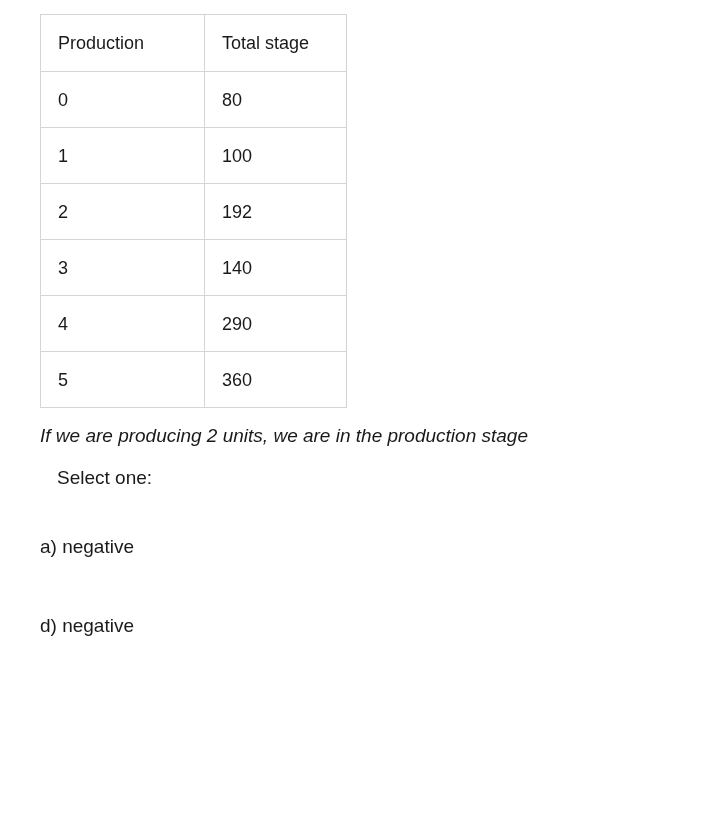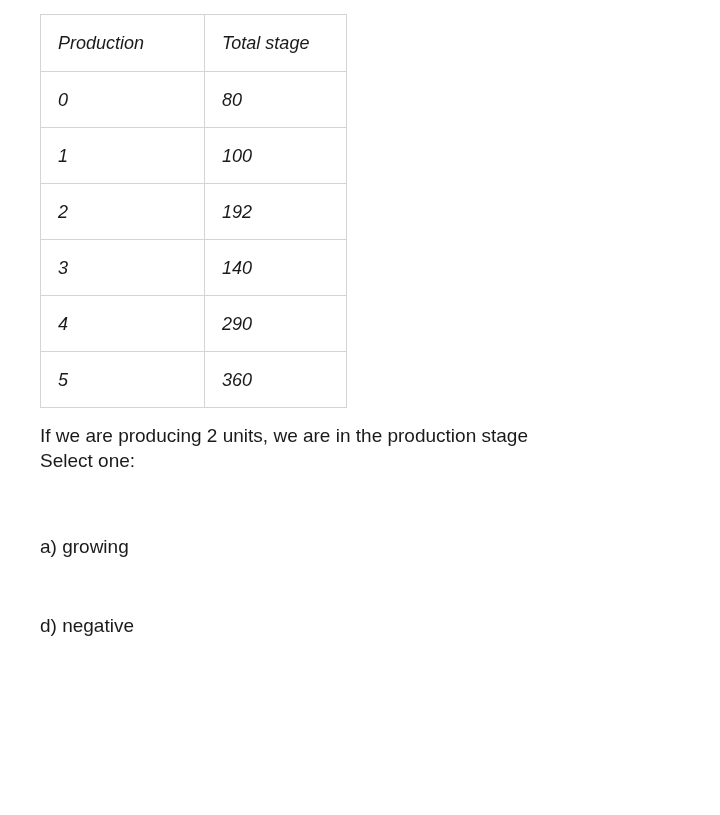--- a/index.html
+++ b/index.html
@@ -27,7 +27,6 @@
     table-layout: fixed;
     font-size: 18px;
     line-height: 1;
-    font-style: italic;
   }
   table.cost-table col.col-production { width: 164px; }
   table.cost-table col.col-cost       { width: 142px; }

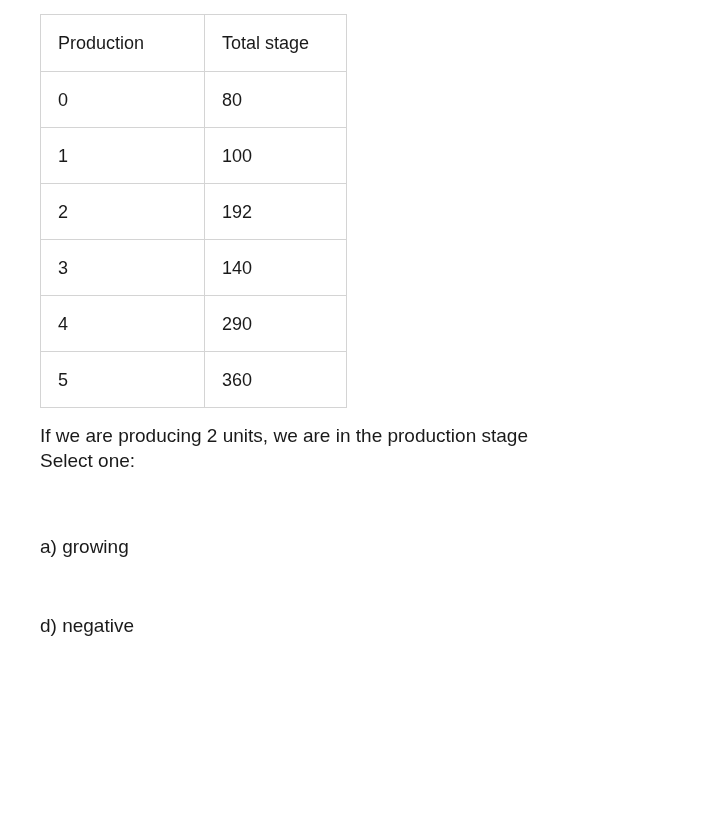--- a/index.html
+++ b/index.html
@@ -61,6 +61,7 @@
     color: #1a1a1a;
     margin: 0;
     width: 645px;
+    font-style: italic;
   }
   .select-one {
     font-size: 19px;

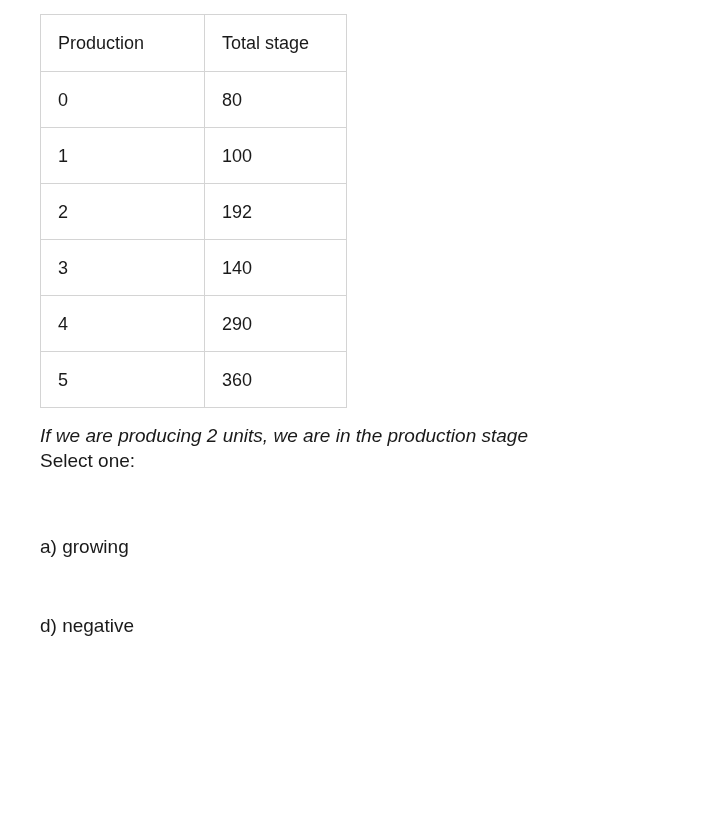--- a/index.html
+++ b/index.html
@@ -67,7 +67,7 @@
     font-size: 19px;
     line-height: 25px;
     color: #1a1a1a;
-    margin: 0;
+    margin: 17px;
   }
 
   

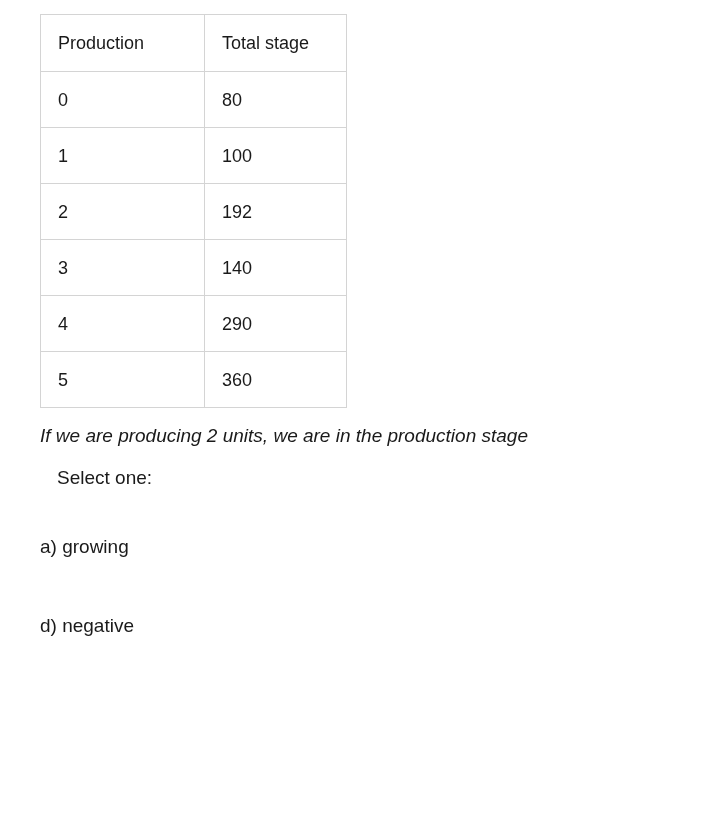--- a/index.html
+++ b/index.html
@@ -138,7 +138,7 @@
 
 <div class="options">
   <div class="option-row">
-    <span class="option-text">a) growing</span>
+    <span class="option-text">a) negative</span>
   </div>
   <div class="option-row">
     <span class="option-text">d) negative</span>

